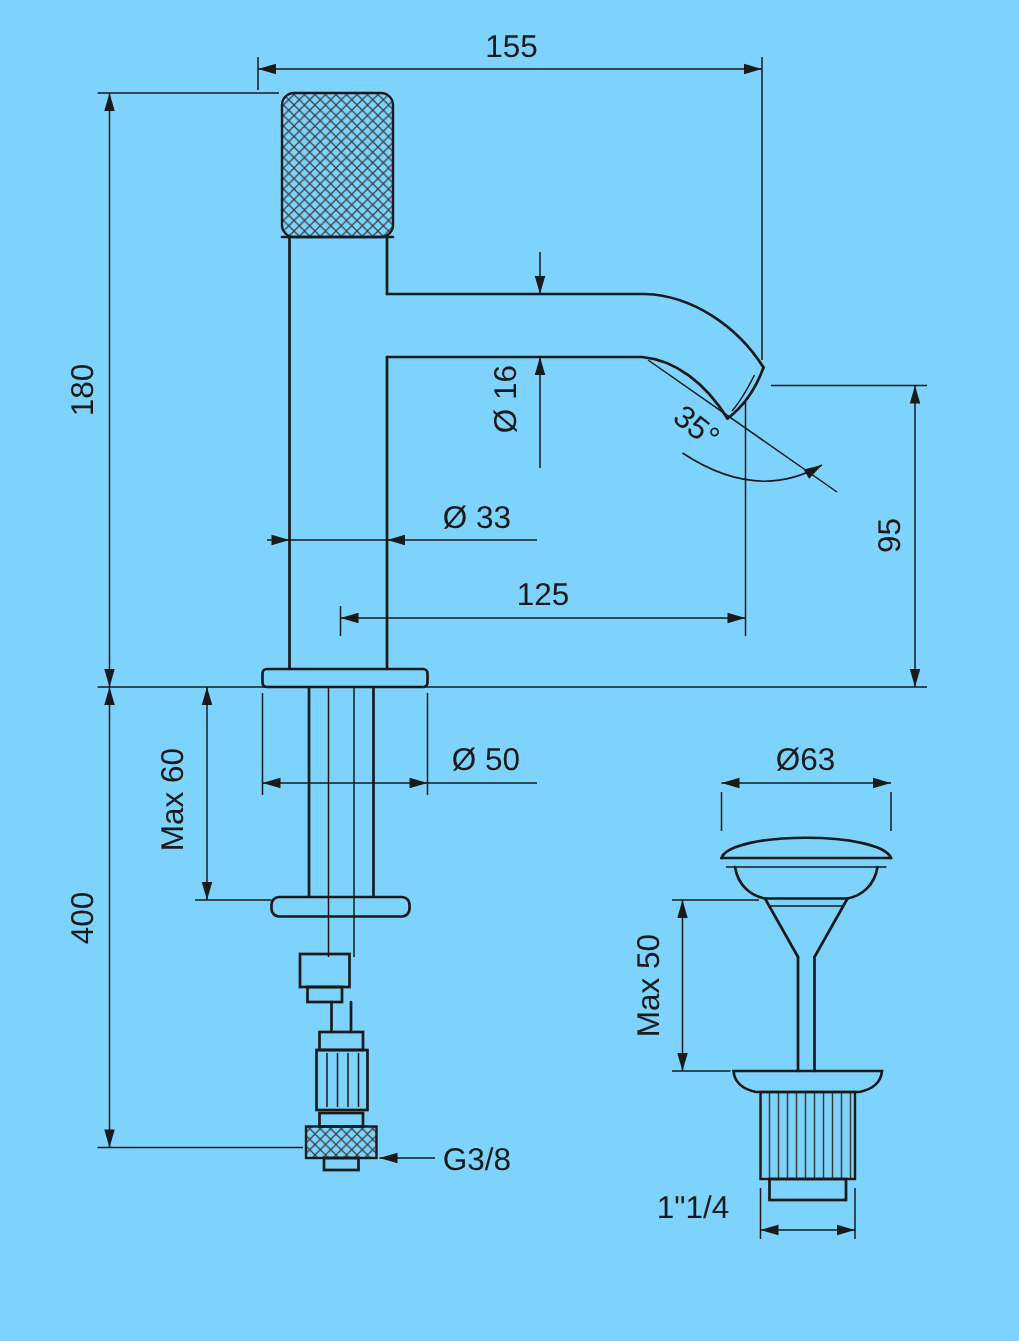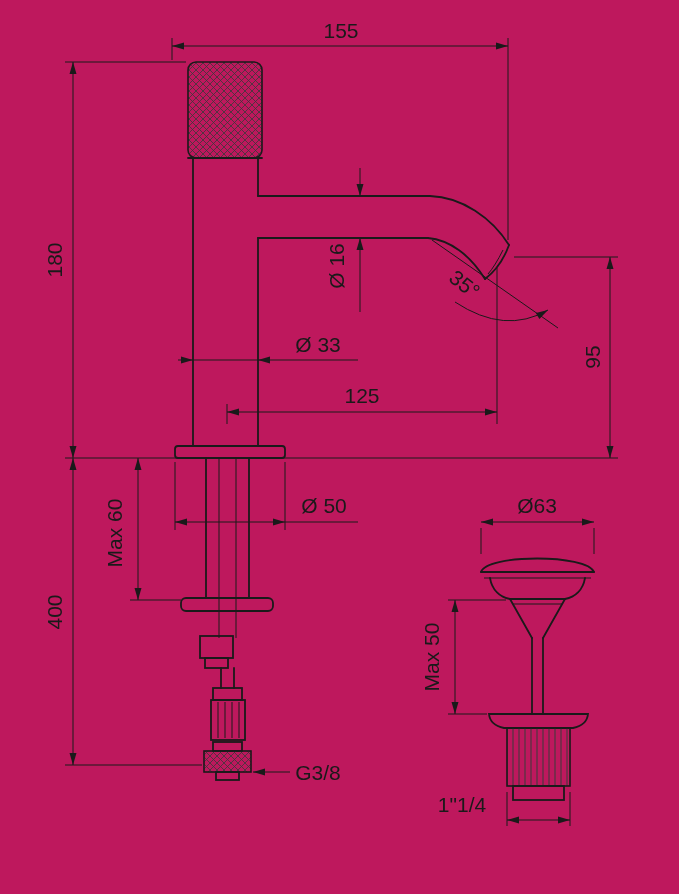--- a/index.html
+++ b/index.html
@@ -6,7 +6,7 @@
   .canvas{
     position:relative;
     width:679px;height:894px;
-    background:#be185d;
+    background:#7dd3fc;
     font-family:"Liberation Sans",sans-serif;
   }
   svg{display:block;}

